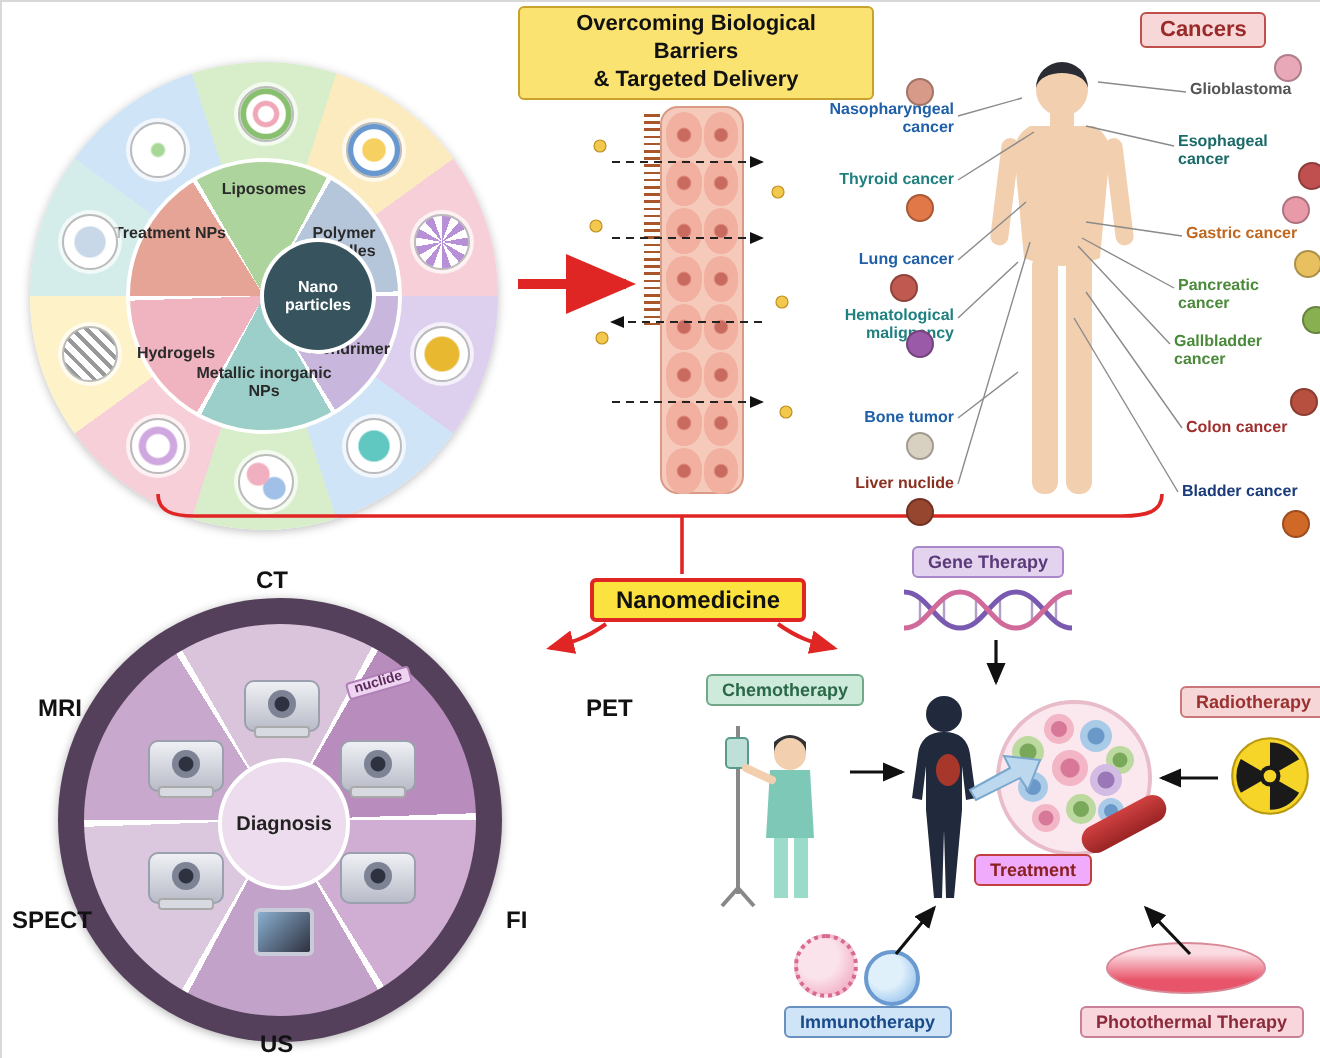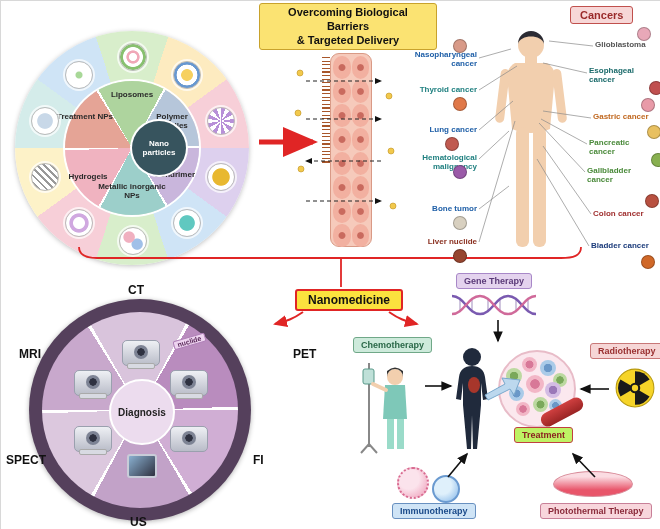--- a/index.html
+++ b/index.html
@@ -263,7 +263,7 @@
   </div>
   <div class="vessel"></div>
 
-  <div class="therapy-box" style="left:486px;top:426px;background:#bef264;border-color:#c04040;color:#8a2020;margin-left:27px;">Treatment</div>
+  <div class="therapy-box" style="left:486px;top:426px;background:#f0abfc;border-color:#c04040;color:#8a2020;">Treatment</div>
 
   <div class="immuno-cell" style="left:396px;top:466px;width:28px;height:28px;background:radial-gradient(circle at 35% 35%,#fbe3ec 0 40%,#f3b8cc 75%);border:2px dotted #d86a90;"></div>
   <div class="immuno-cell" style="left:431px;top:474px;width:24px;height:24px;background:radial-gradient(circle at 35% 35%,#dff0fb 0 40%,#a8cdf0 75%);border:2px solid #6a9ad0;"></div>

